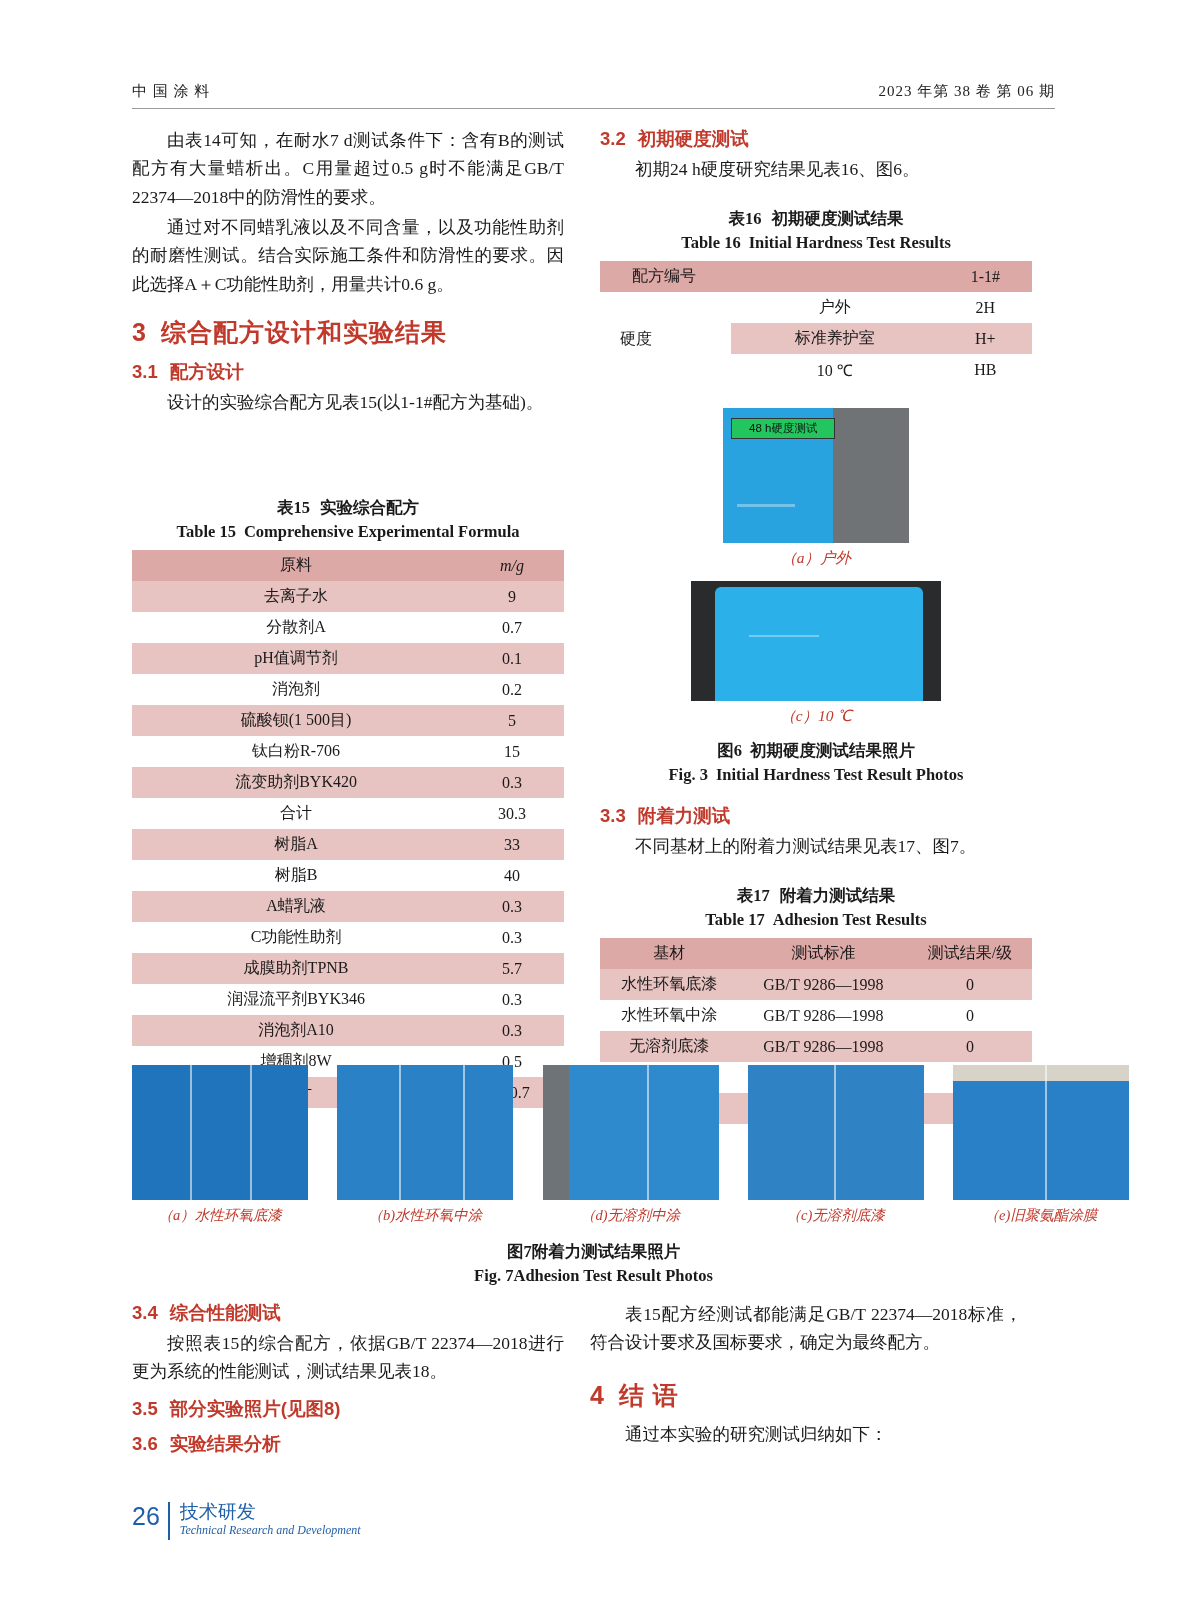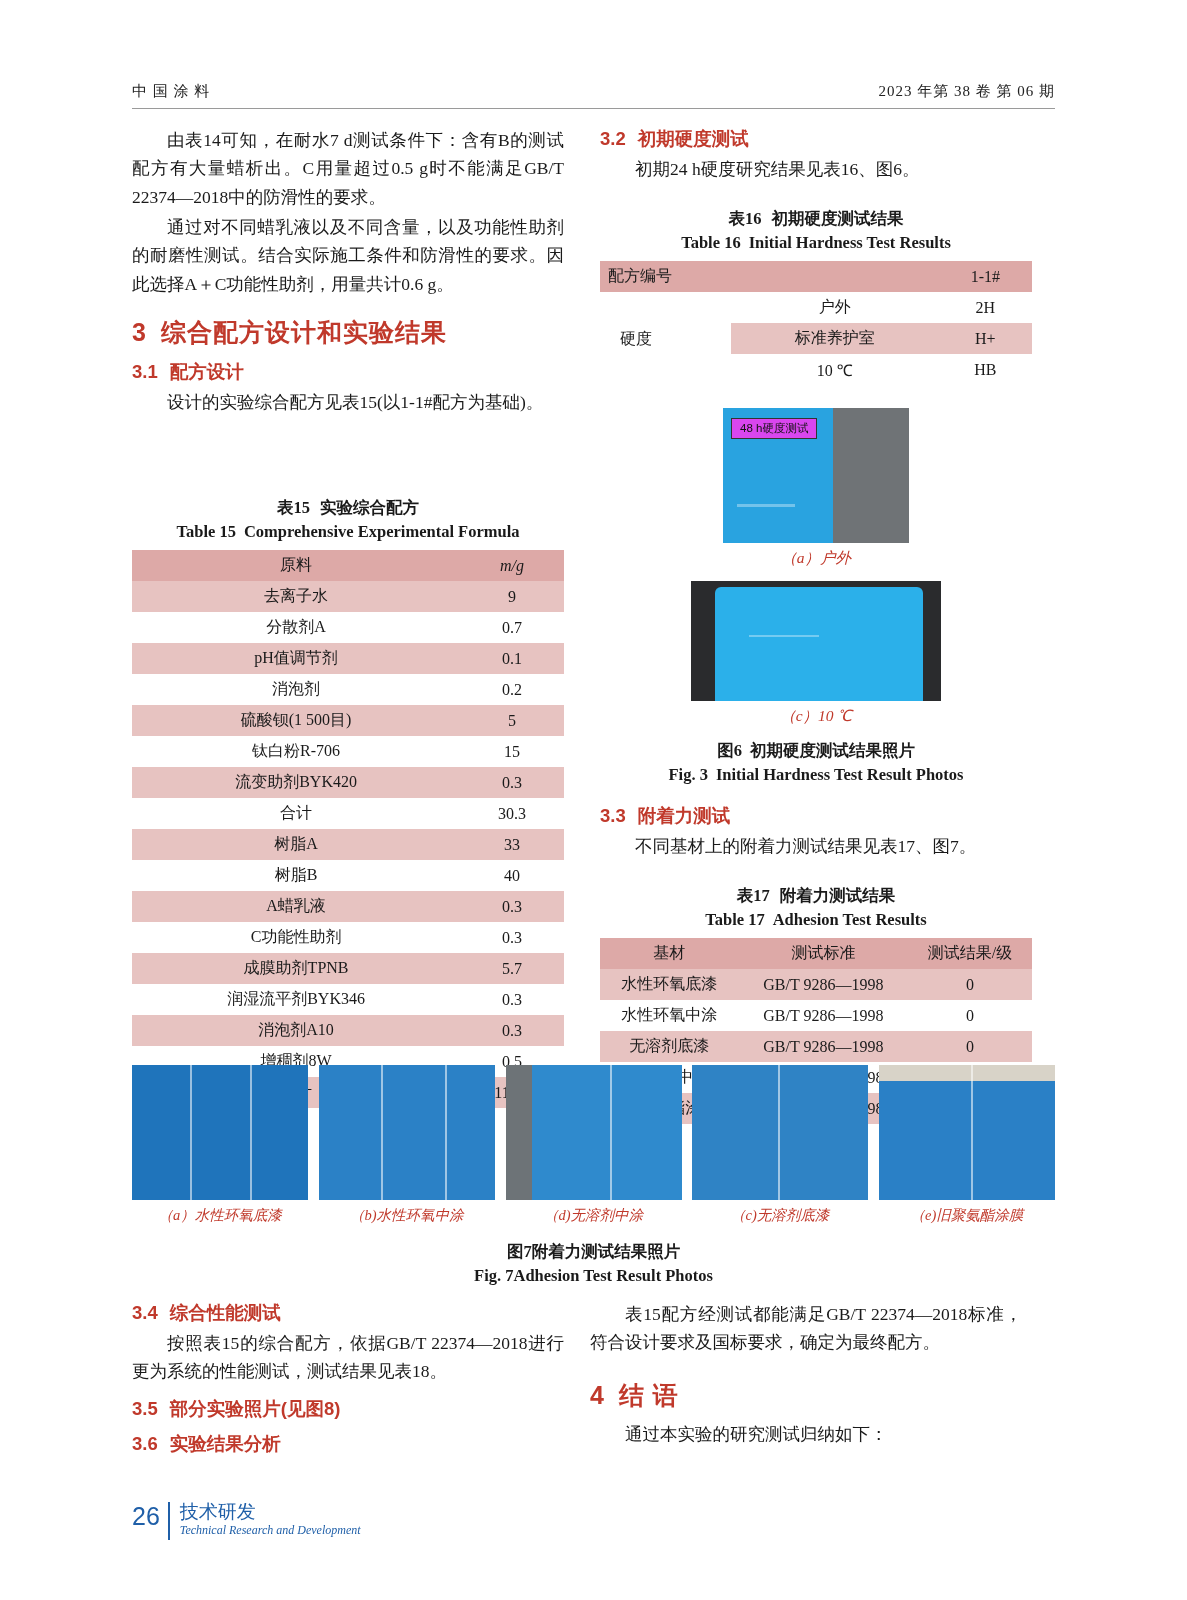--- a/index.html
+++ b/index.html
@@ -330,7 +330,7 @@
     <table class="data" id="table16">
         <tbody>
           <tr class="head">
-            <td class="toprule midrule" colspan="2" style="text-align:left;padding-left:8px">配方编号</td>
+            <td class="toprule midrule" colspan="2" style="text-align:left;padding-left:32px">配方编号</td>
             <td class="toprule midrule">1-1#</td>
           </tr>
           <tr class="plain">

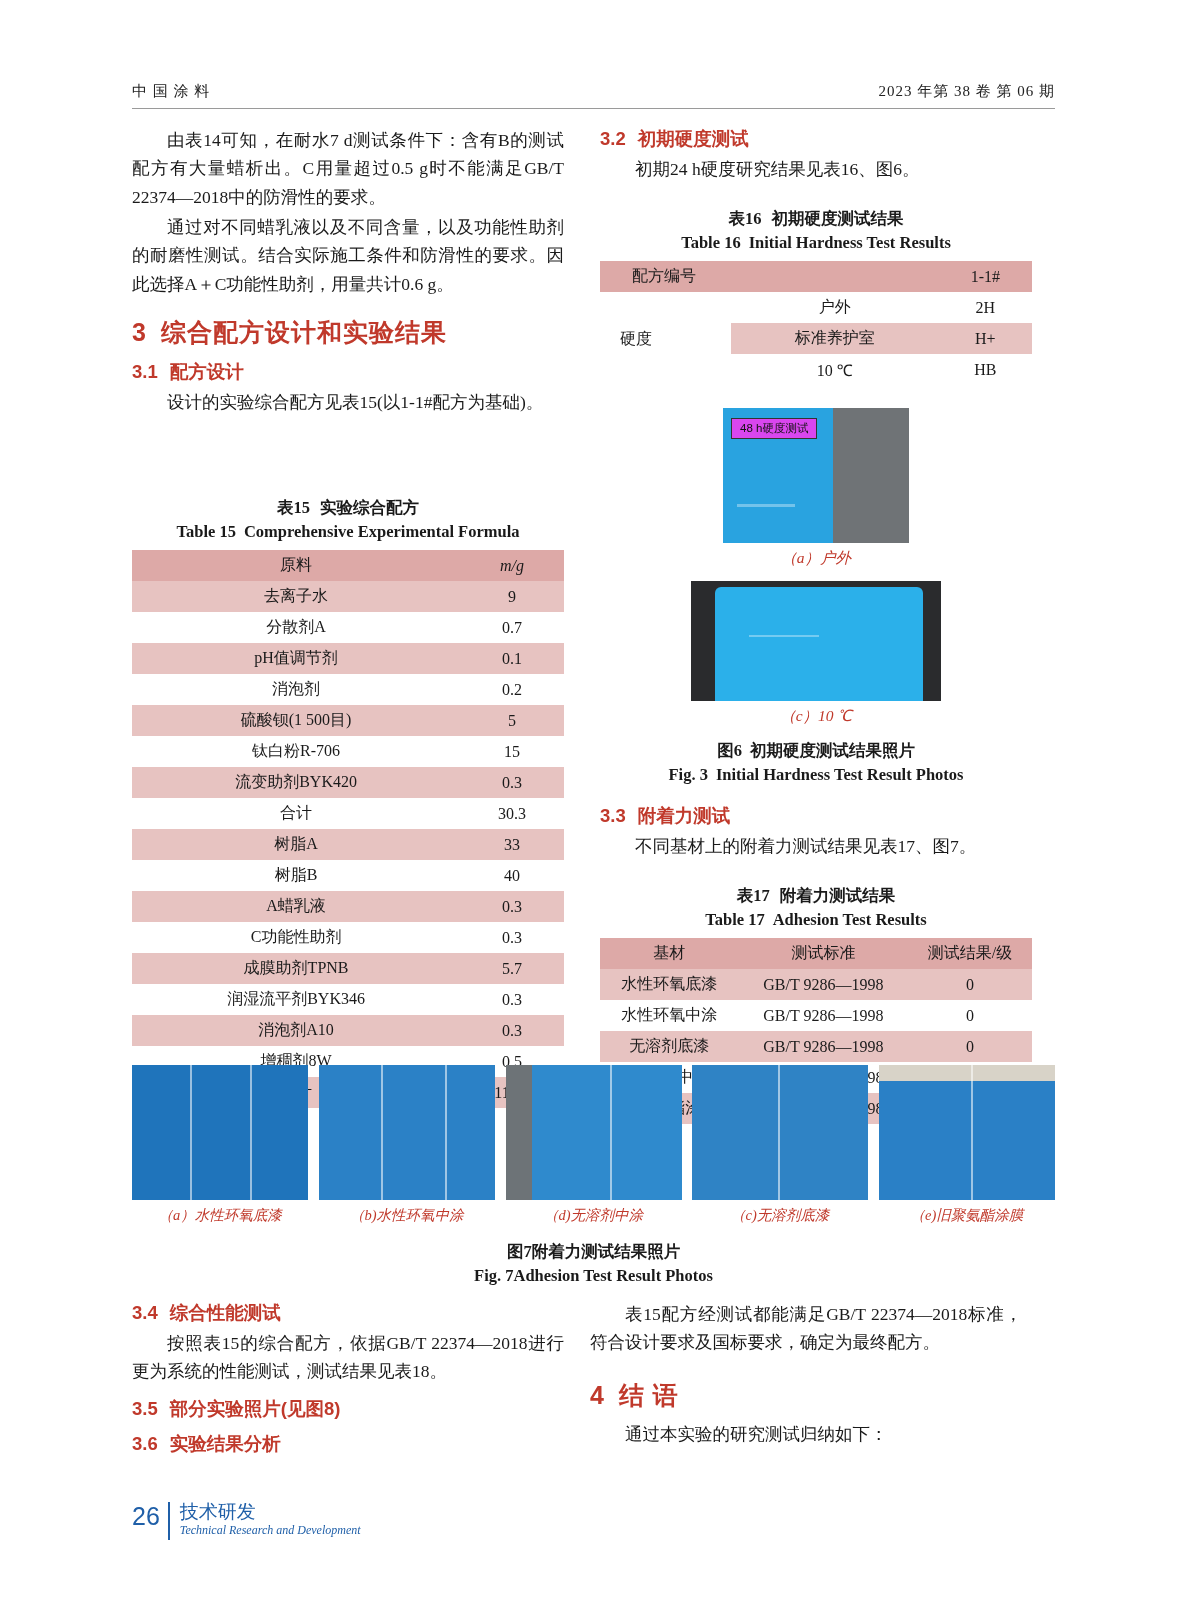--- a/index.html
+++ b/index.html
@@ -194,10 +194,10 @@
   .pan-blue { position:absolute; background:#2b86cc; }
   .lbl48 {
     position: absolute;
-    background: #d946ef;
+    background: #22c55e;
     border: 1px solid #333;
     font-size: 11.5px;
-    padding: 2px 8px;
+    padding: 2px 17px;
     font-family: "Liberation Sans", sans-serif;
     color:#111;
   }

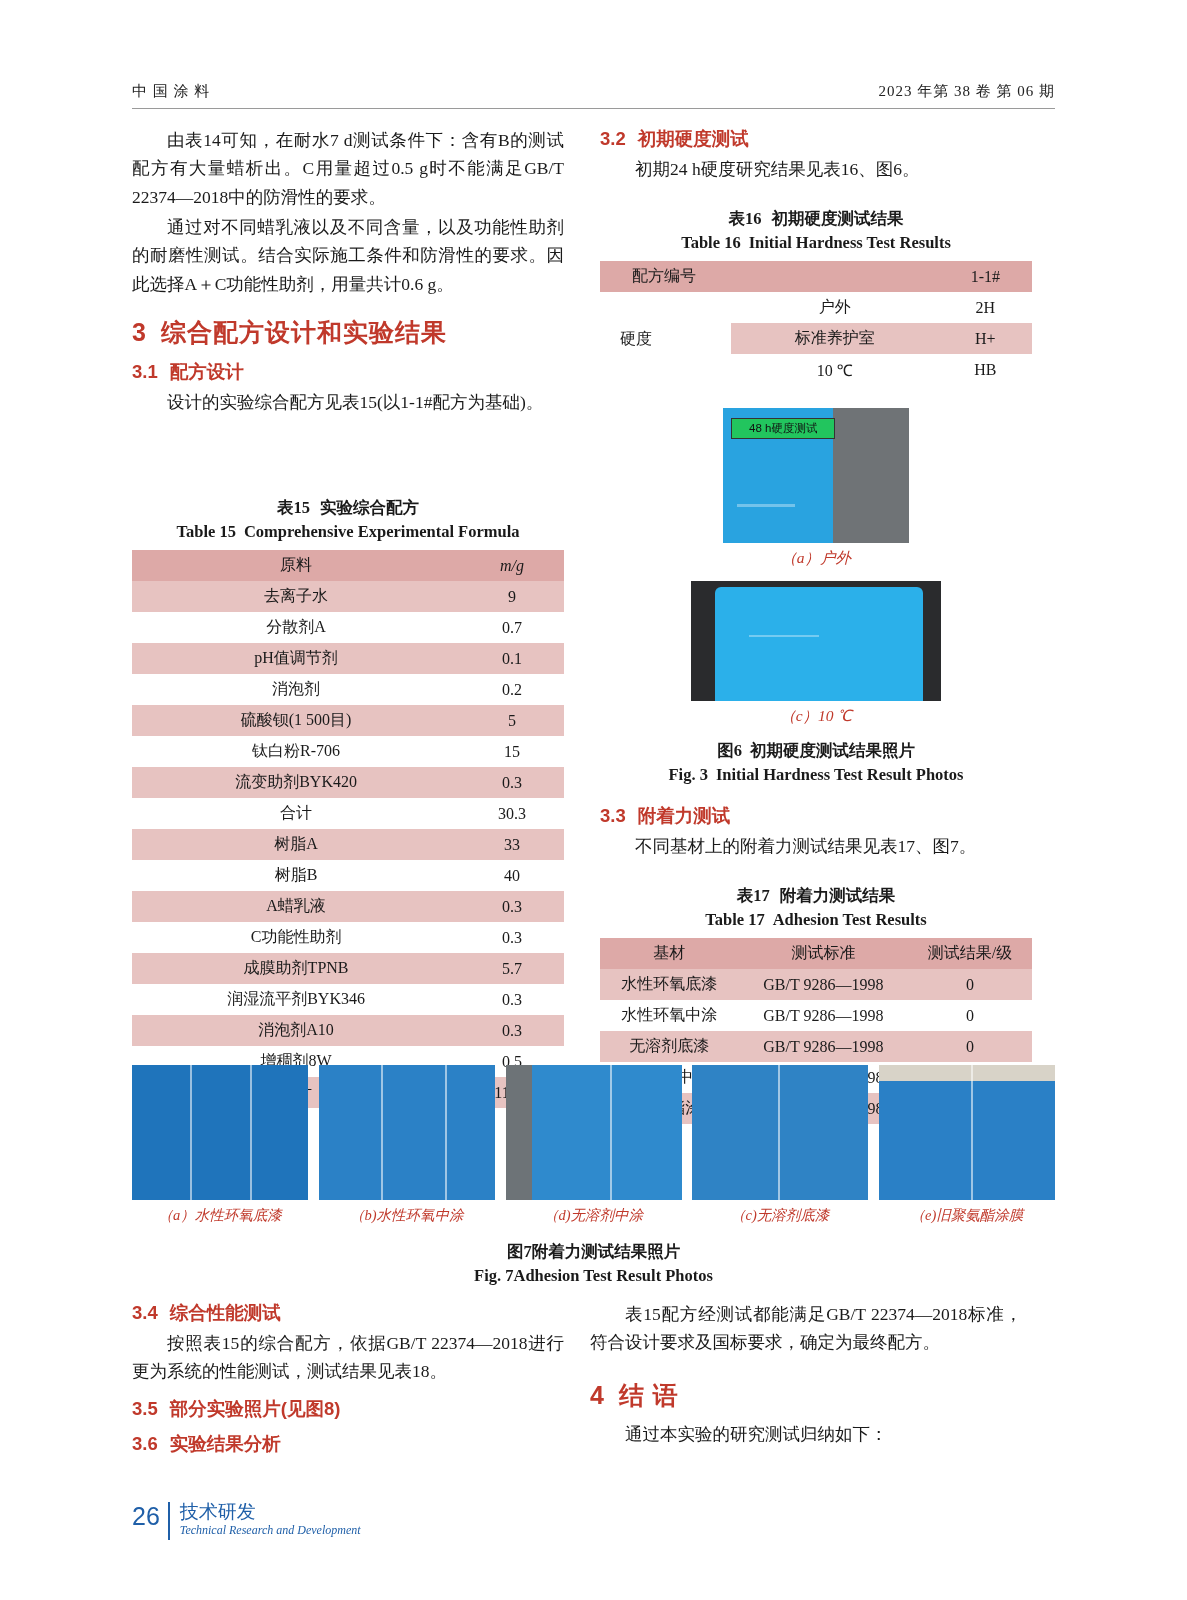--- a/index.html
+++ b/index.html
@@ -170,7 +170,7 @@
     position: absolute;
     left: 132px;
     top: 1065px;
-    width: 923px;
+    width: 997px;
     display: flex;
     justify-content: space-between;
   }

